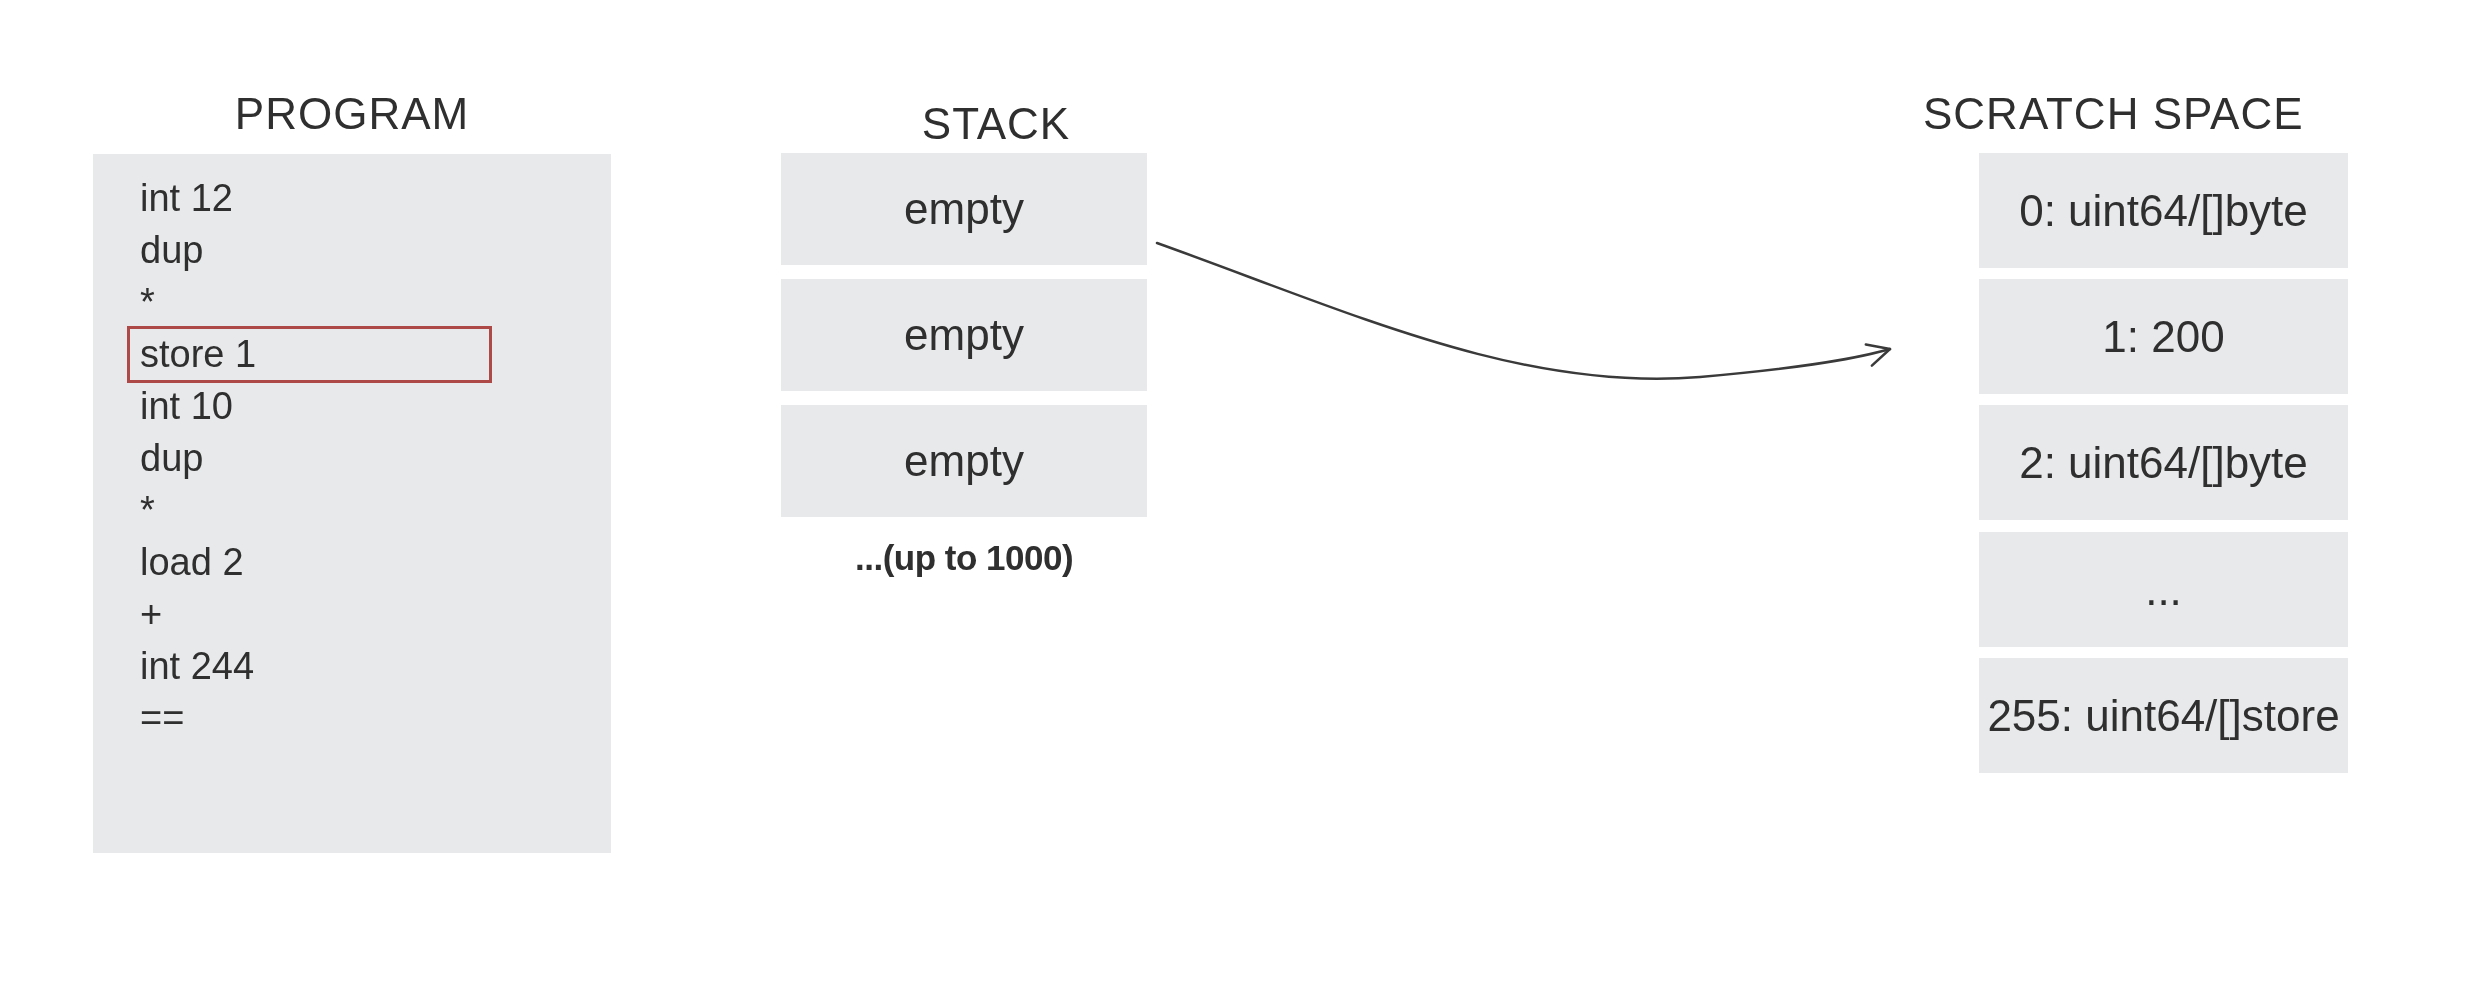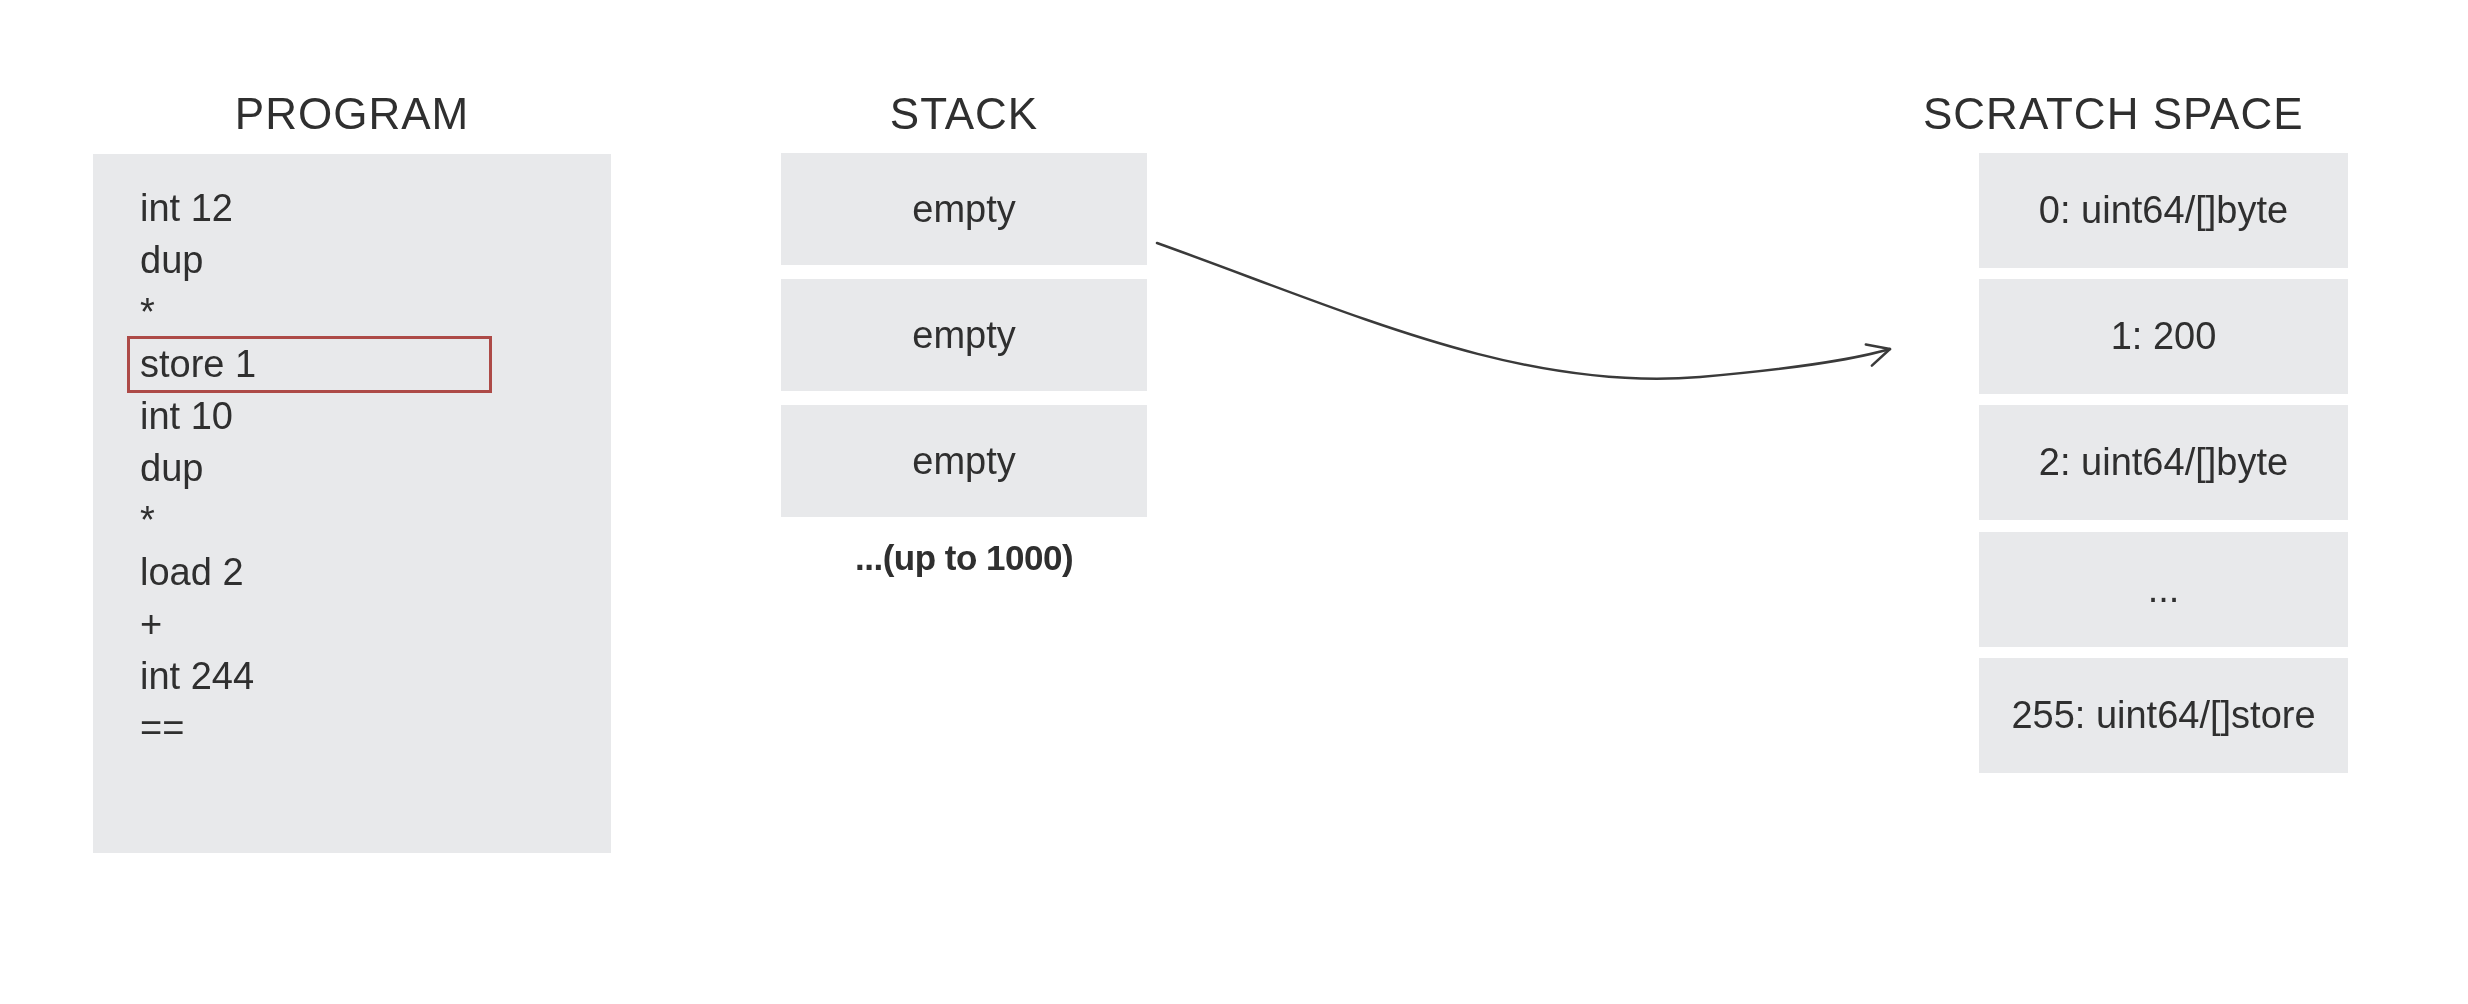--- a/index.html
+++ b/index.html
@@ -22,7 +22,7 @@
     white-space:nowrap;
   }
   #program-title{left:93px;width:518px;}
-  #stack-title{left:781px;width:366px;}
+  #stack-title{left:813px;width:366px;margin-top:10px;}
   #scratch-title{left:1923px;width:369px;}
 
   .program-box{

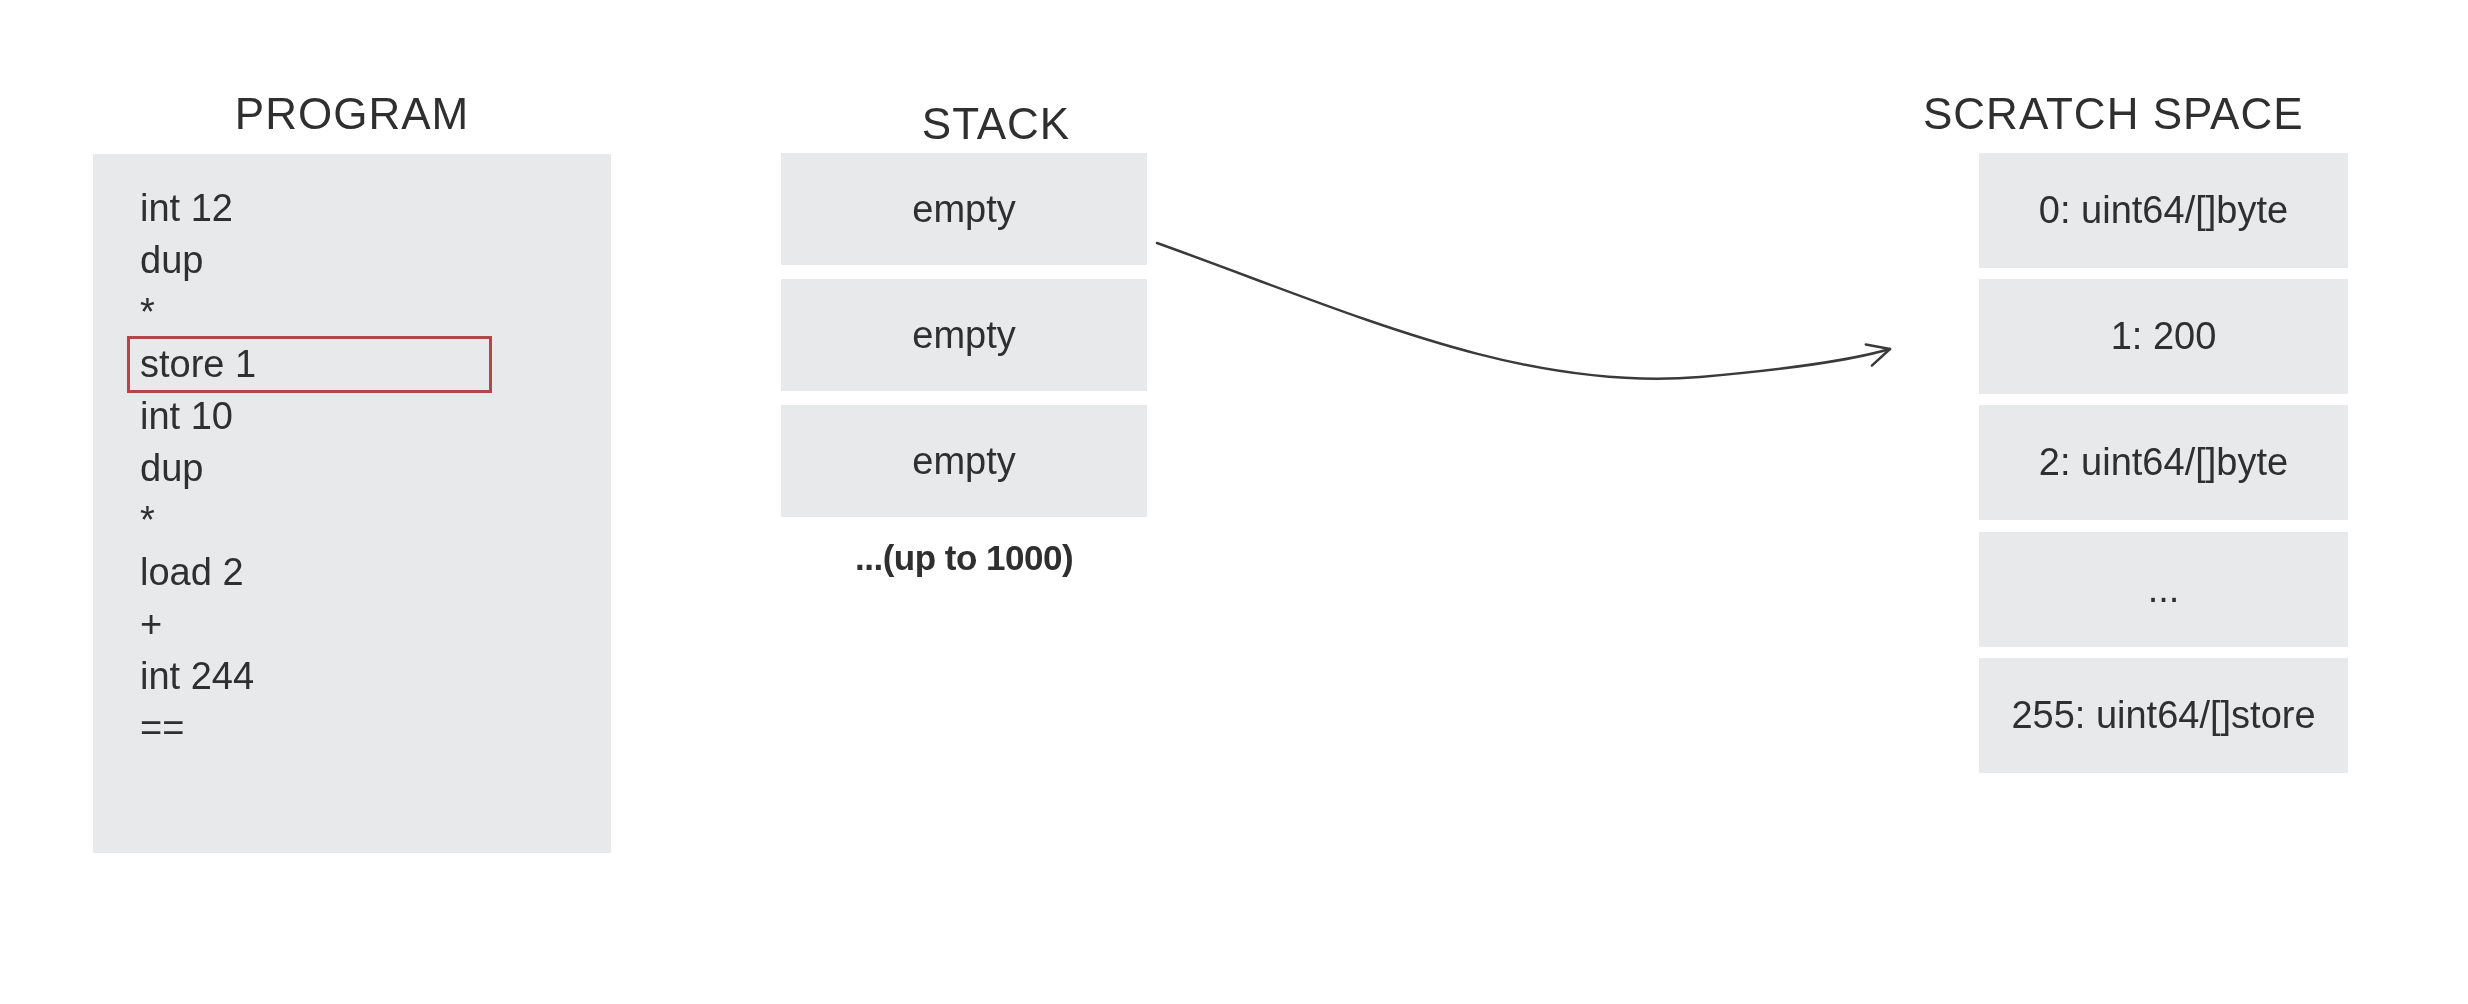--- a/index.html
+++ b/index.html
@@ -31,7 +31,7 @@
     width:518px;height:699px;
     background:var(--color-box_fill,#e8e9eb);
     box-sizing:border-box;
-    padding-top:28px;
+    padding-top:18px;
   }
   .prog-line{
     position:relative;

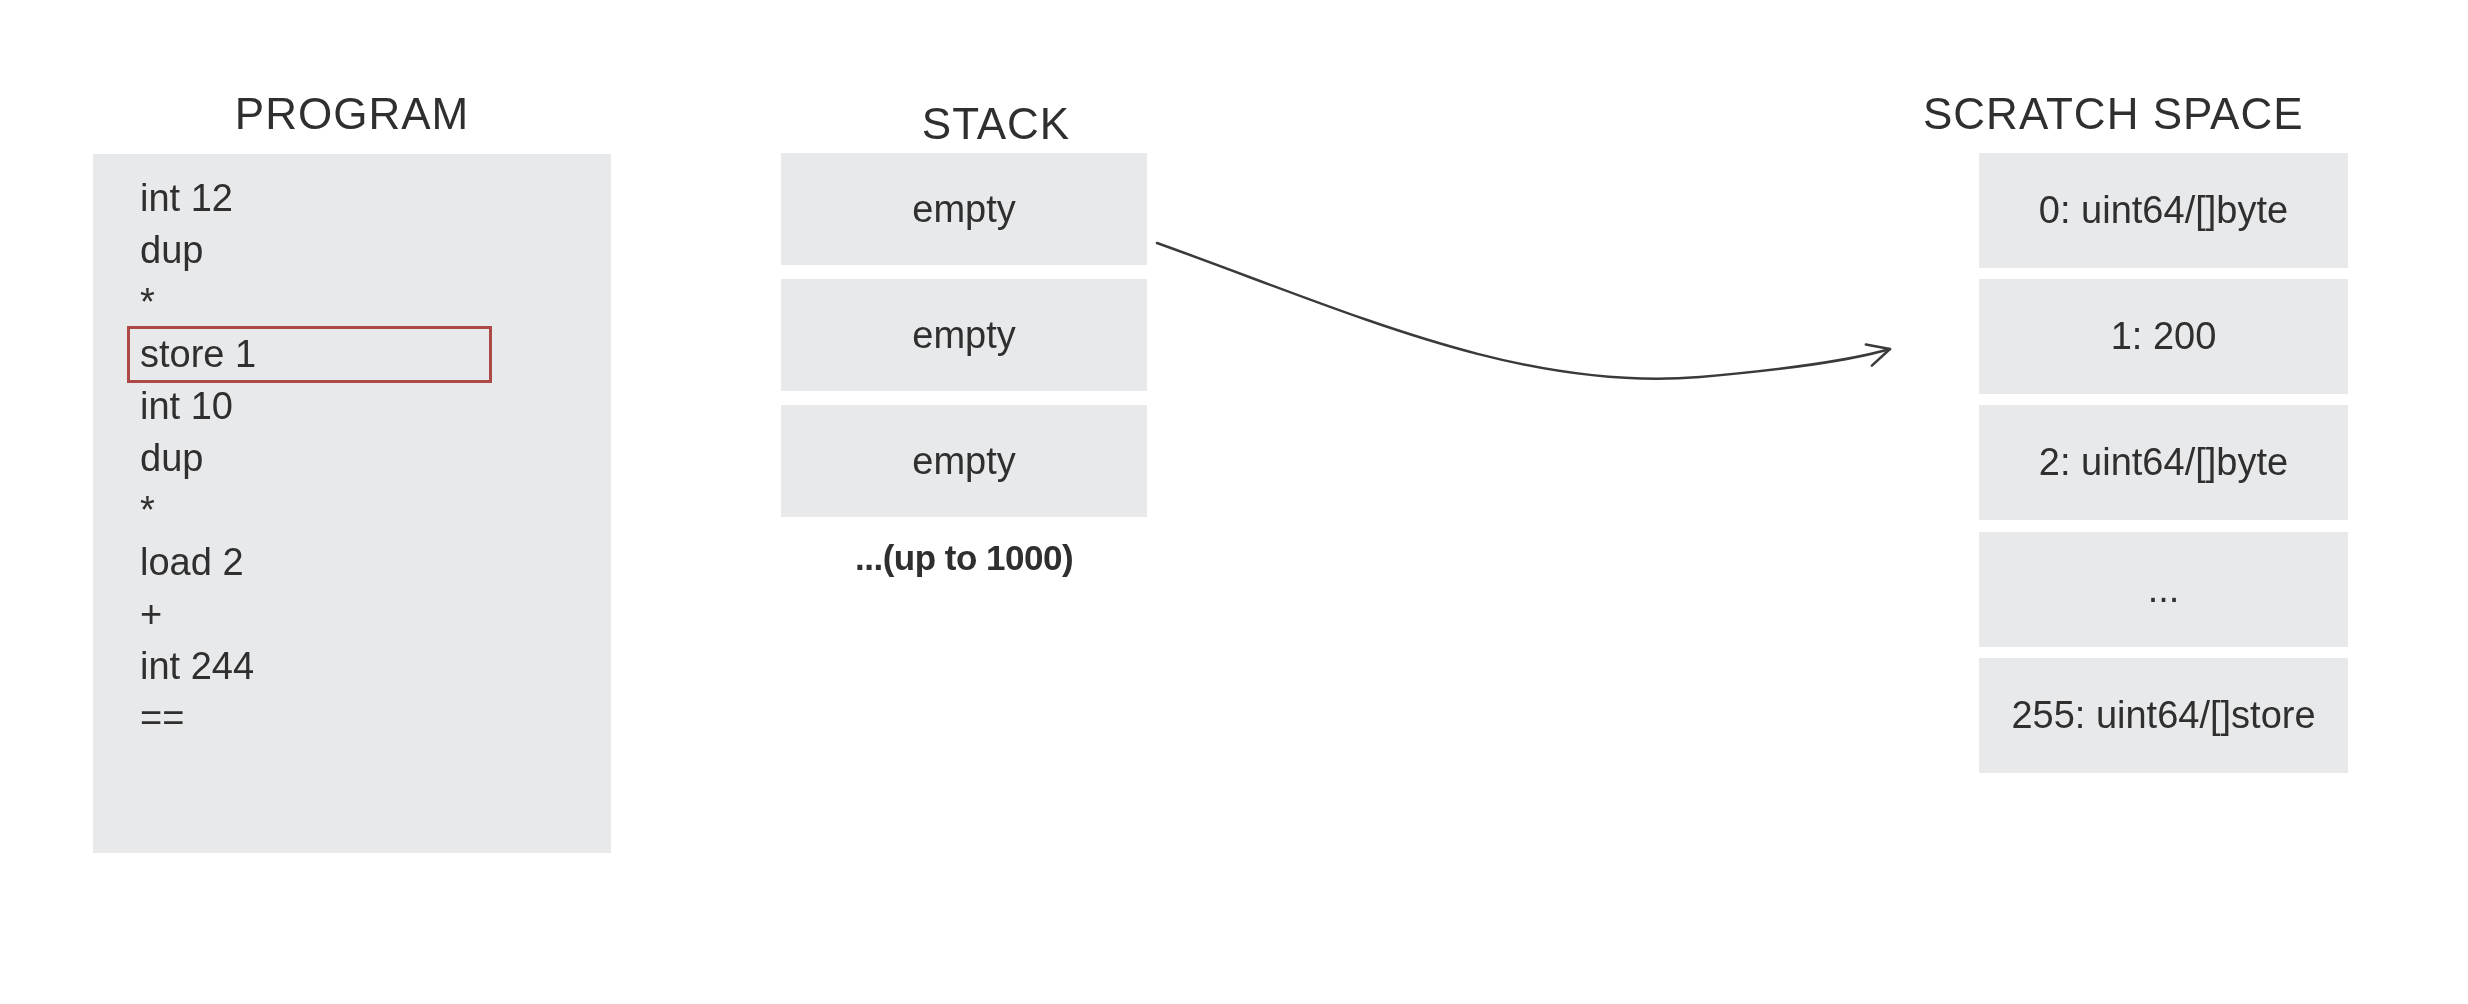--- a/index.html
+++ b/index.html
@@ -56,7 +56,7 @@
     align-items:center;
     justify-content:center;
     background:var(--color-box_fill,#e8e9eb);
-    font-size:38px;
+    font-size:44px;
     white-space:nowrap;
   }
   .stack-slot{left:781px;width:366px;height:112px;}

